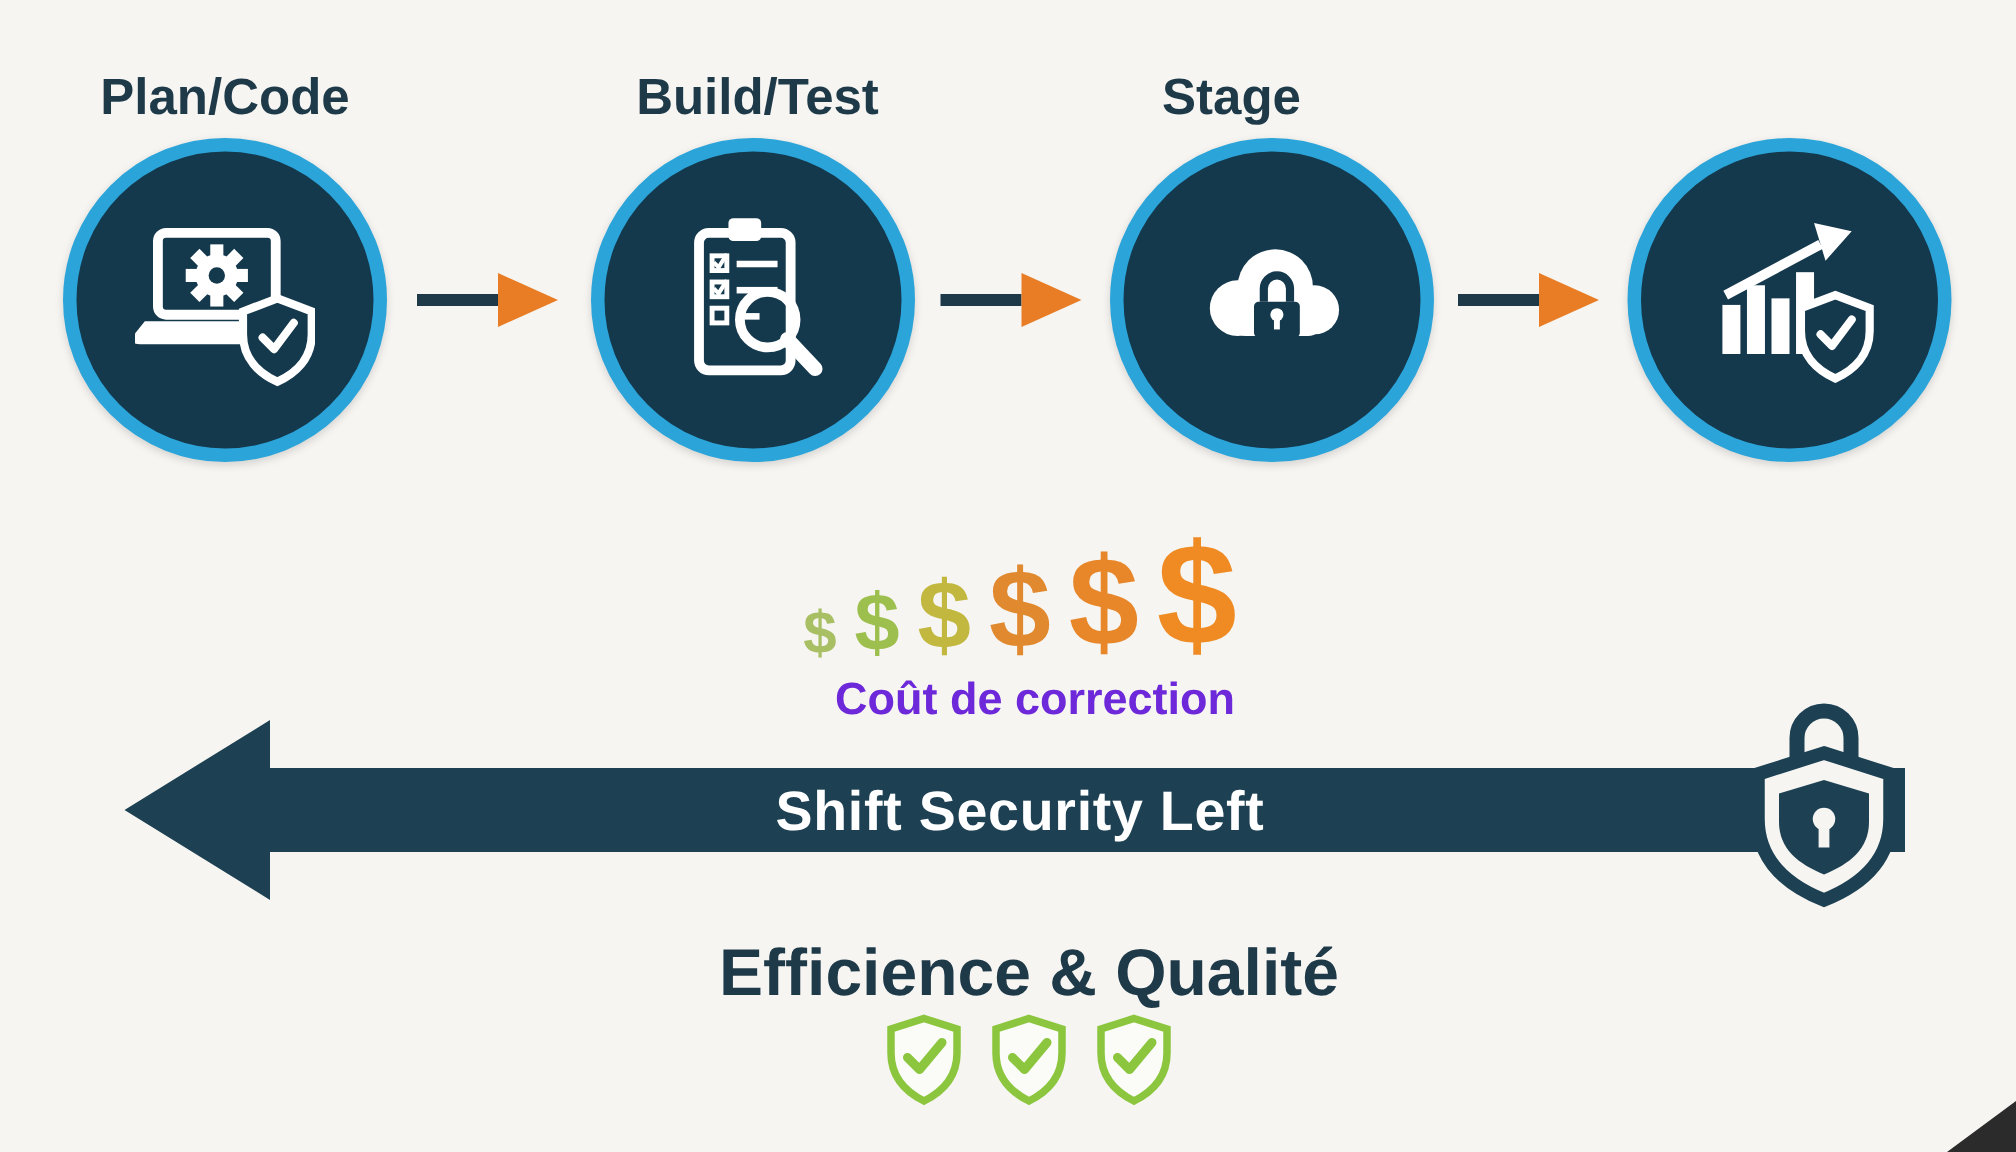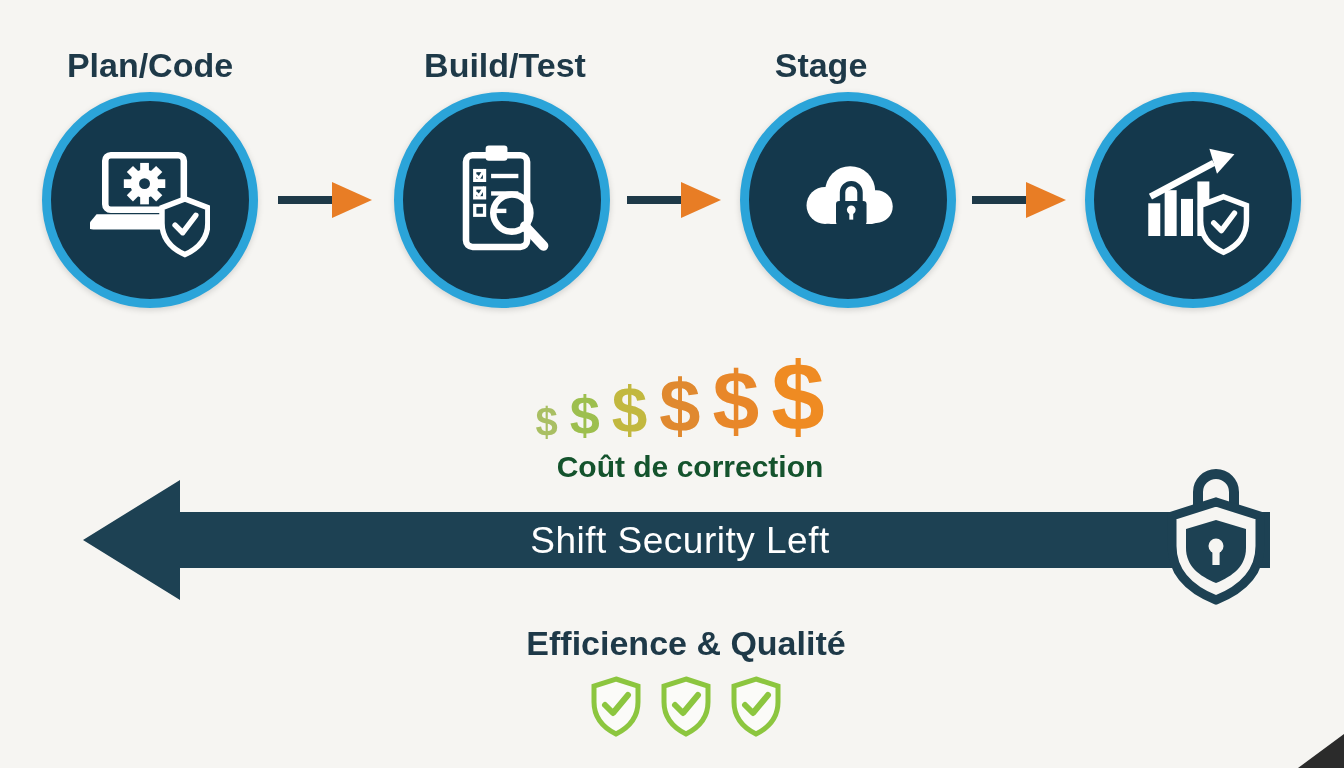--- a/index.html
+++ b/index.html
@@ -37,7 +37,7 @@
   .d6 { font-size:96px;  color:#ef8b22; }
   .cost-label {
     position:absolute; left:690px; top:450px; transform:translateX(-50%);
-    font-size:30px; font-weight:bold; color:#14532d; white-space:nowrap;
+    font-size:30px; font-weight:bold; color:#6d28d9; white-space:nowrap;
   }
   
   .banner-arrow { position:absolute; left:75px; top:472px; }

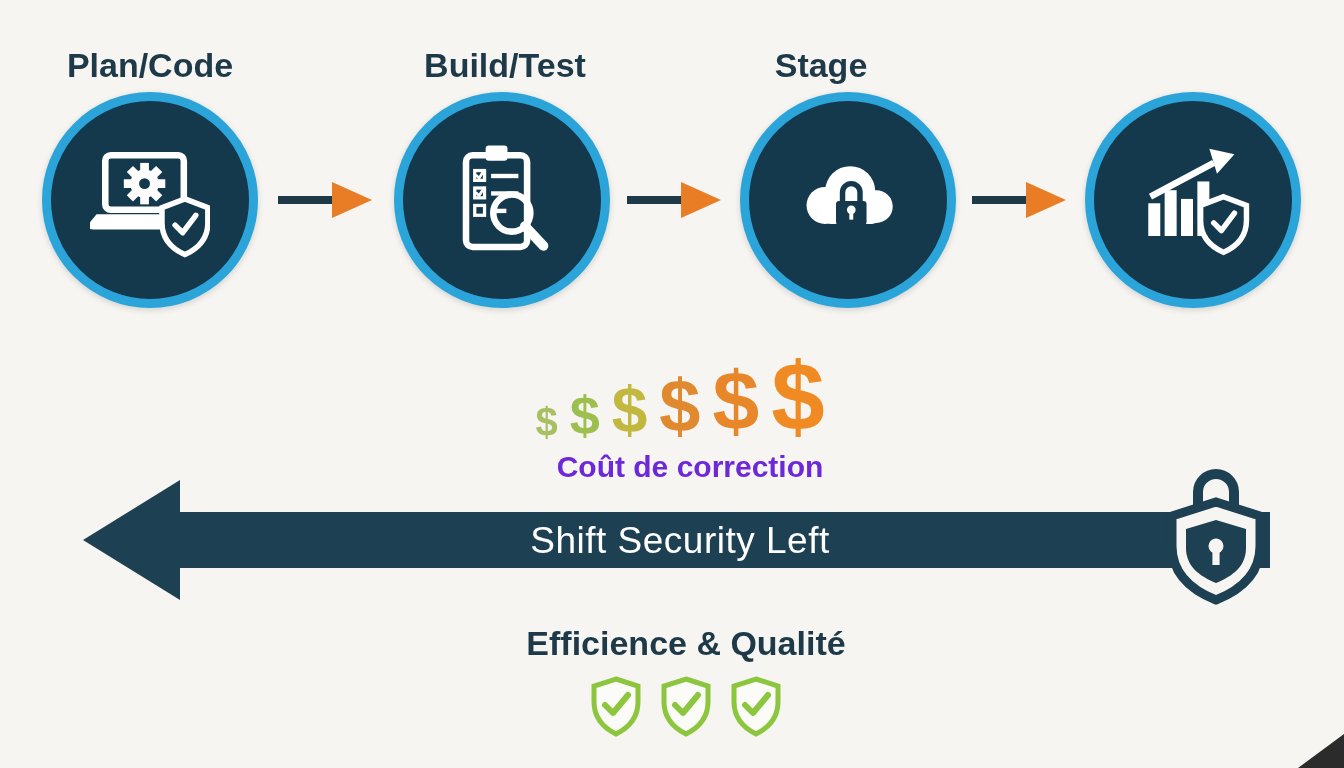--- a/index.html
+++ b/index.html
@@ -43,7 +43,7 @@
   .banner-arrow { position:absolute; left:75px; top:472px; }
   .banner-label {
     position:absolute; left:680px; top:520px; transform:translateX(-50%);
-    font-size:37px; font-weight:normal; color:#ffffff; white-space:nowrap;
+    font-size:37px; font-weight:bold; color:#ffffff; white-space:nowrap;
     letter-spacing:0.5px;
   }
   .shield-lock { position:absolute; left:1160px; top:466px; }

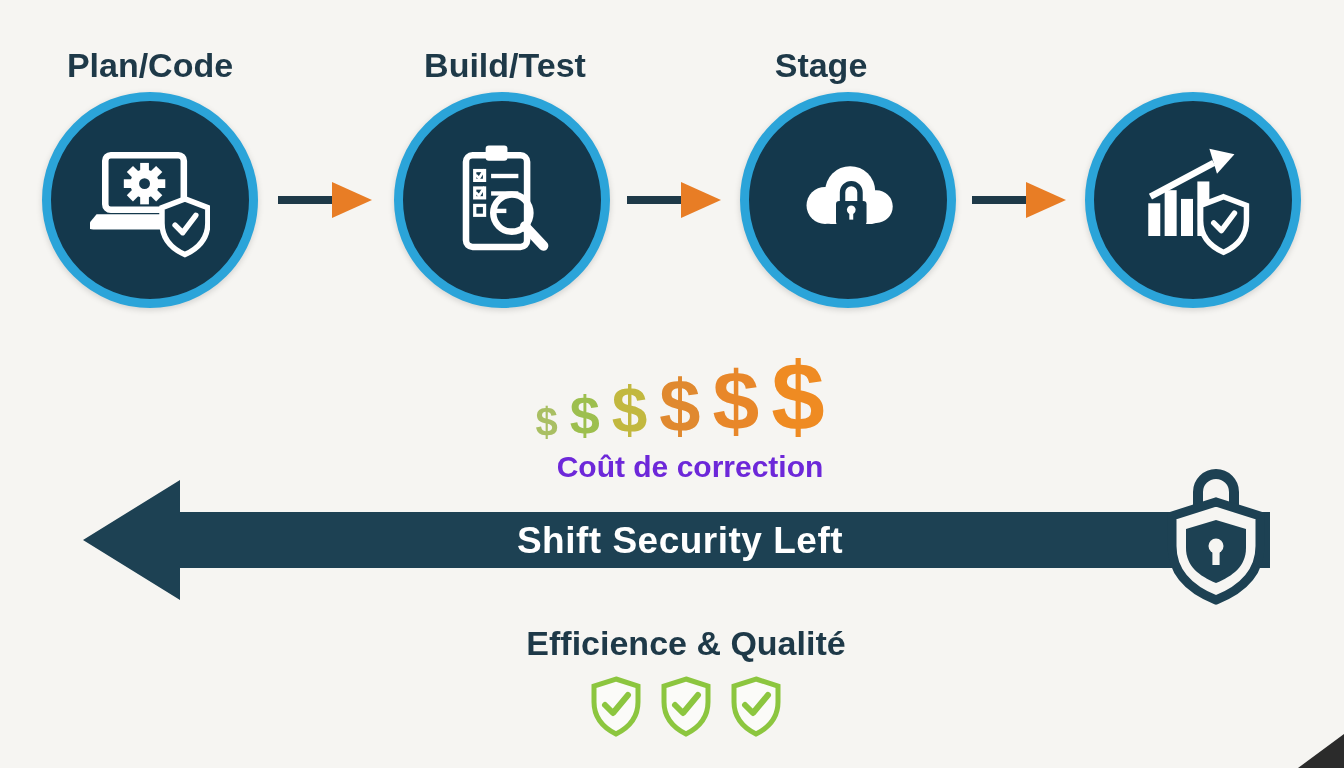--- a/index.html
+++ b/index.html
@@ -50,7 +50,7 @@
   
   .quality-label {
     position:absolute; left:686px; top:624px; transform:translateX(-50%);
-    font-size:34px; font-weight:bold; color:#1e3948; white-space:nowrap;
+    font-size:44px; font-weight:bold; color:#1e3948; white-space:nowrap;
   }
   .quality-shields {
     position:absolute; left:686px; top:676px; transform:translateX(-50%);

